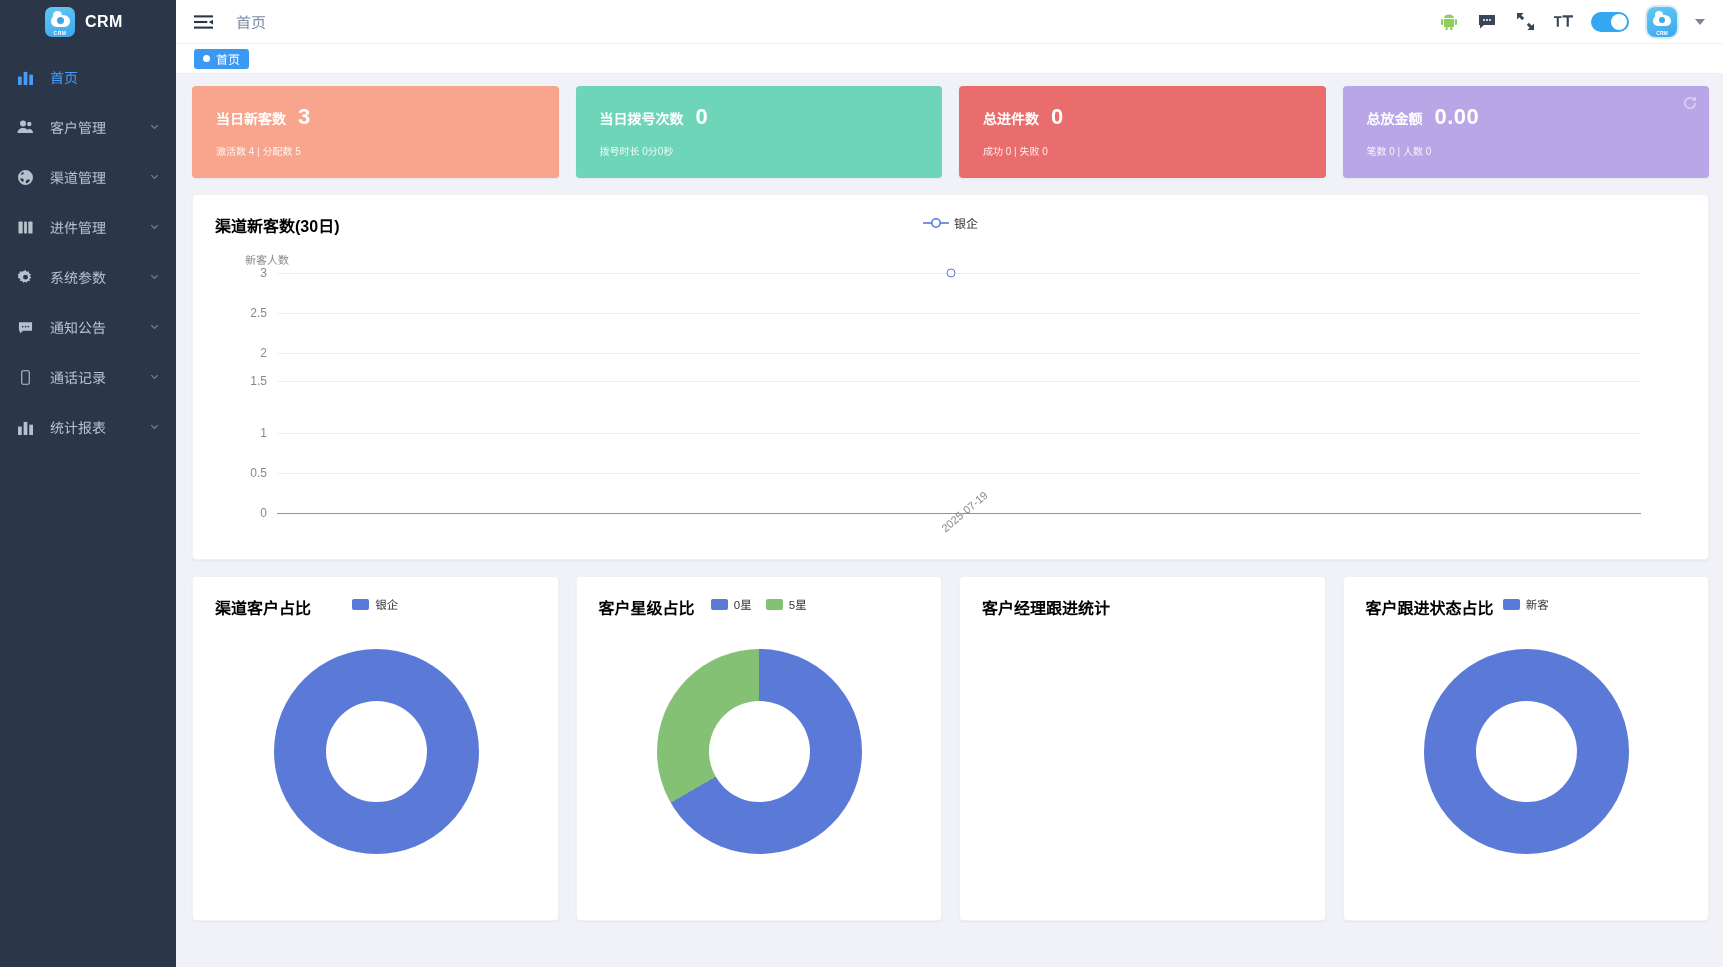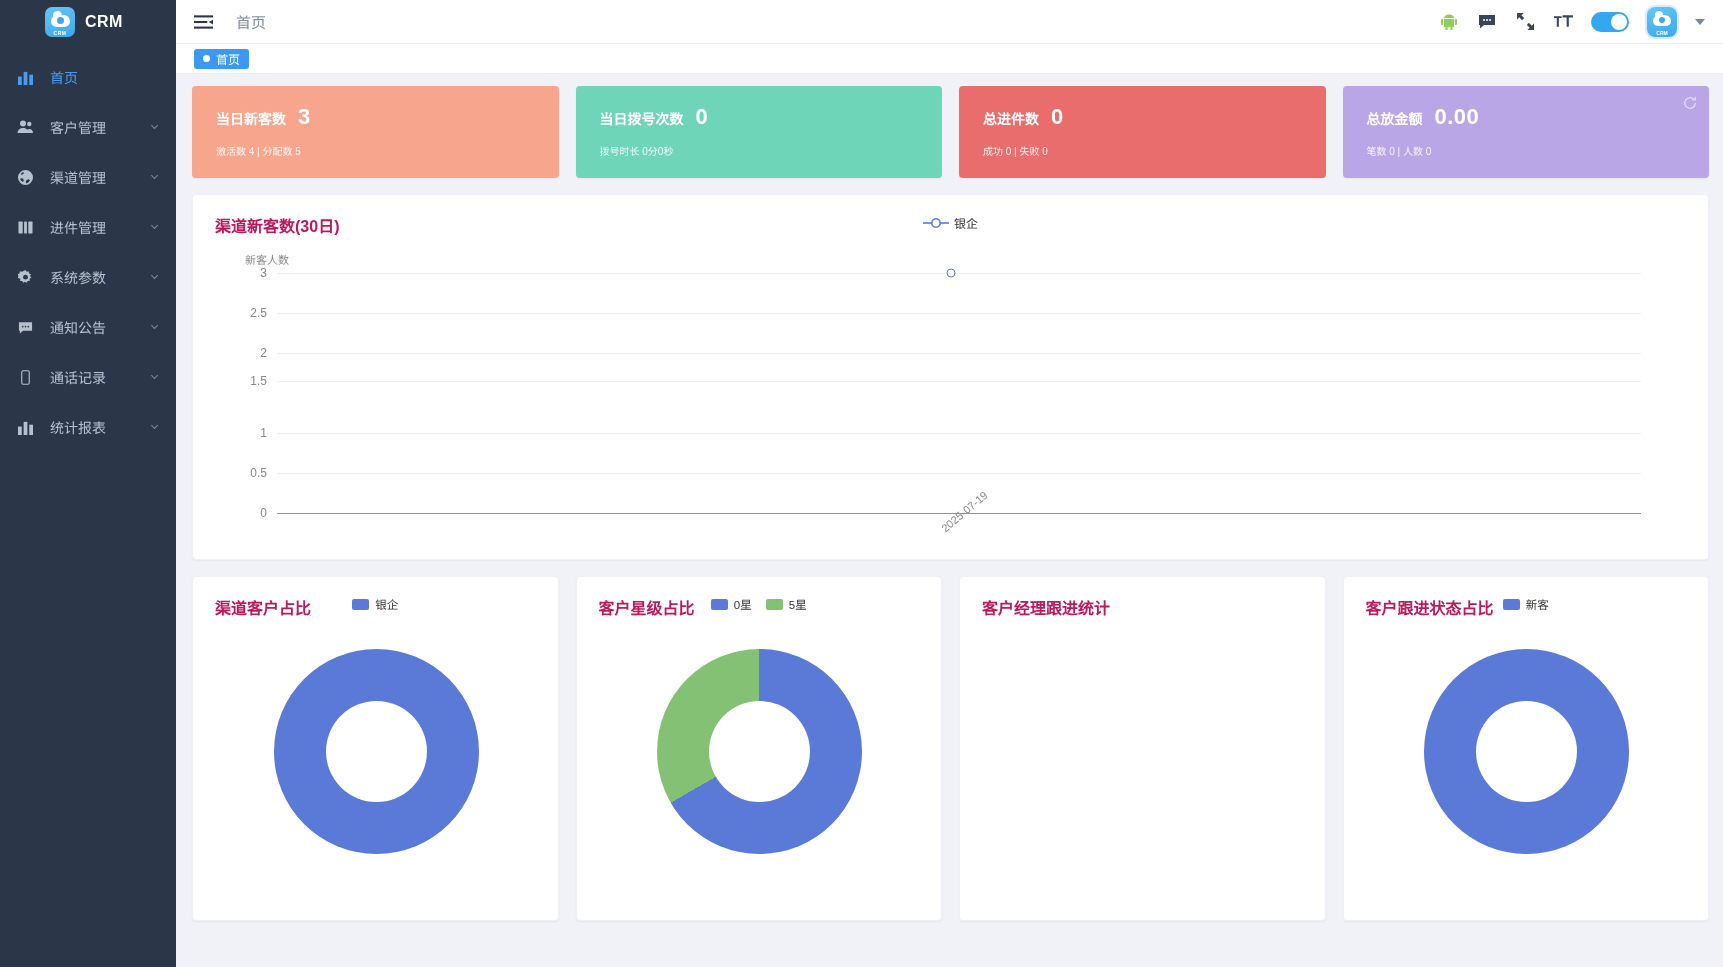--- a/index.html
+++ b/index.html
@@ -124,7 +124,7 @@
     background:#fff; border-radius:4px; box-shadow:0 1px 2px rgba(0,0,0,.05);
     border:1px solid #f0f1f4;
   }
-  .panel-title { font-size:16px; font-weight:700; color:#be185d; }
+  .panel-title { font-size:16px; font-weight:700; color:#000000; }
 
   .line-panel { margin-top:16px; height:366px; padding:18px 22px 0 22px; position:relative; }
   .line-head { display:flex; align-items:flex-start; }

